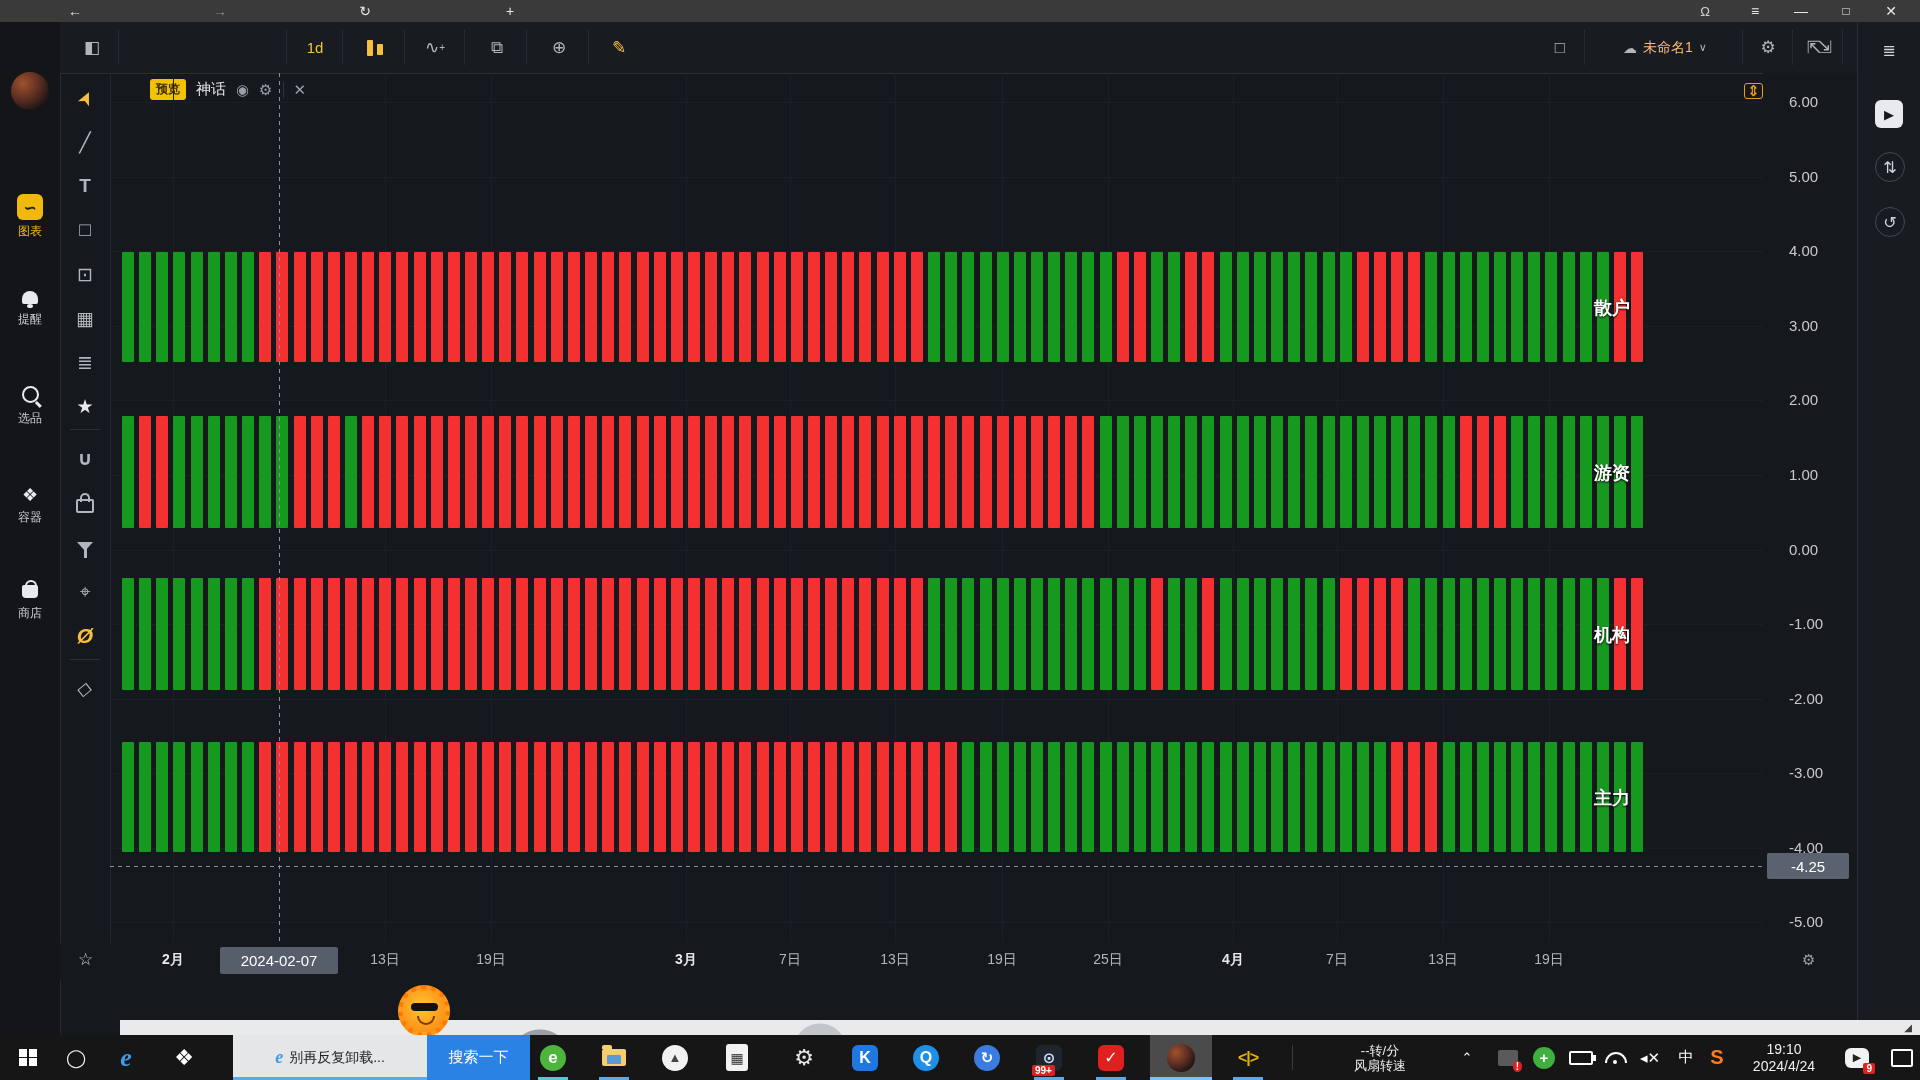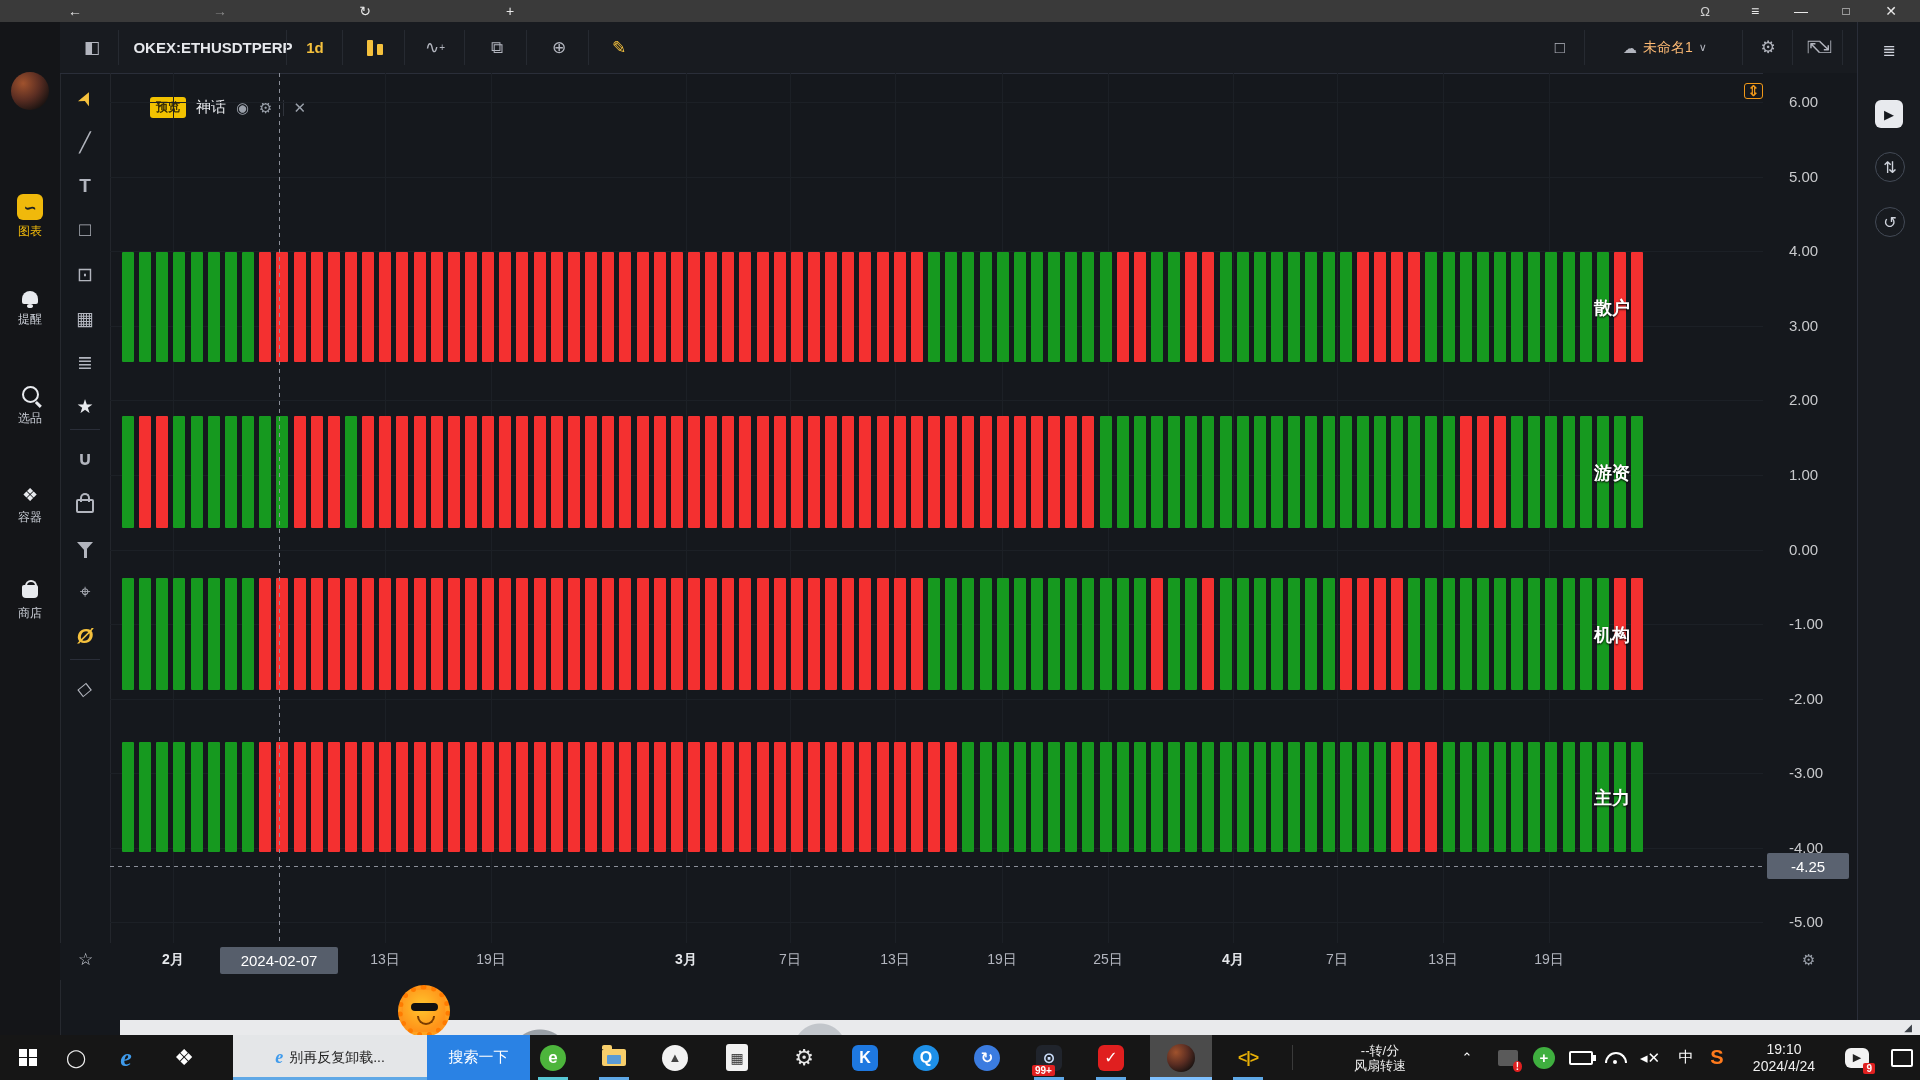--- a/index.html
+++ b/index.html
@@ -140,7 +140,6 @@
   <div id="toolbar" class="abs">
     <div class="tool" style="left:12px;width:40px">◧</div>
     <div class="vsep" style="left:58px"></div>
-    <div class="tool" style="left:68px;width:170px;color:#e6e8ec;font-weight:bold;font-size:15px">OKEX:ETHUSDTPERP</div>
     <div class="vsep" style="left:226px"></div>
     <div class="tool yellow" style="left:232px;width:46px;font-weight:bold;font-size:15px">1d</div>
     <div class="vsep" style="left:282px"></div>

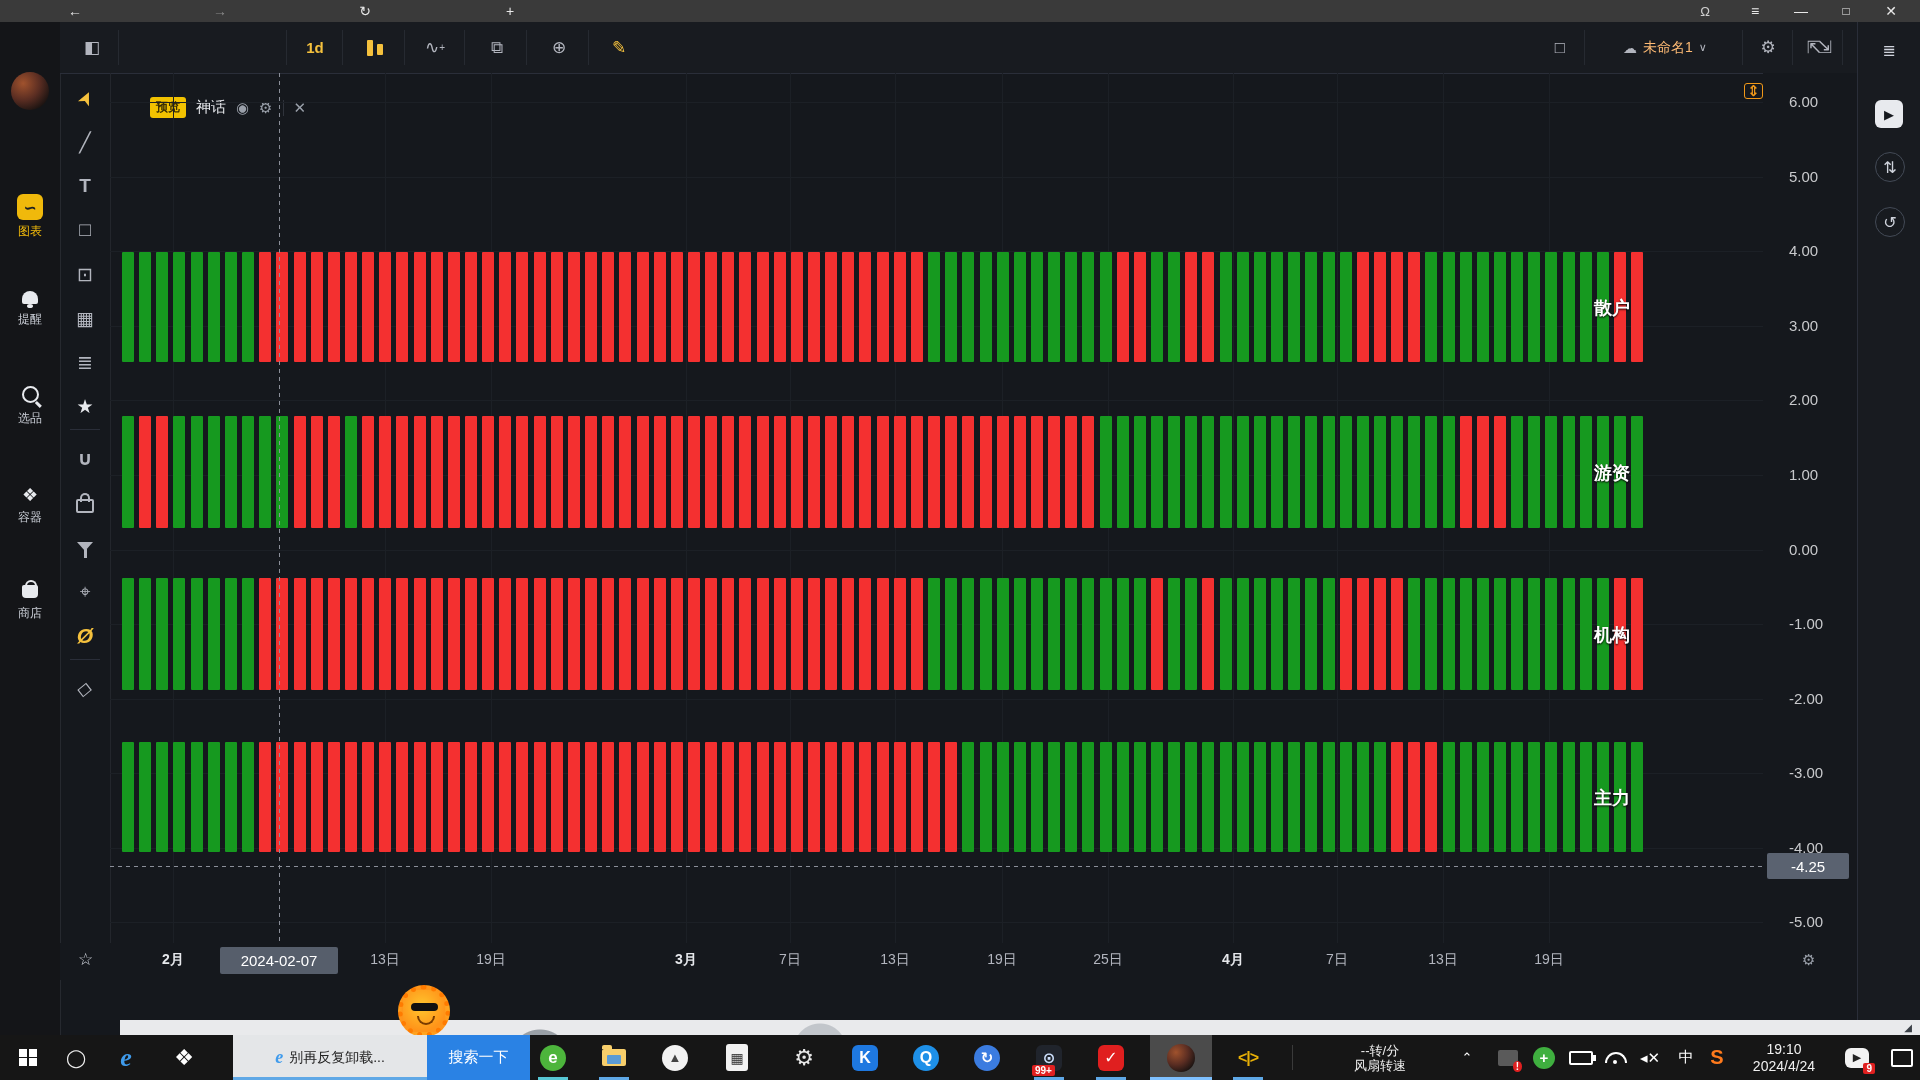--- a/index.html
+++ b/index.html
@@ -141,7 +141,7 @@
     <div class="tool" style="left:12px;width:40px">◧</div>
     <div class="vsep" style="left:58px"></div>
     <div class="vsep" style="left:226px"></div>
-    <div class="tool yellow" style="left:232px;width:46px;font-weight:bold;font-size:15px">1d</div>
+    <div class="tool yellow" style="left:232px;width:46px;font-weight:normal;font-size:15px">1d</div>
     <div class="vsep" style="left:282px"></div>
     <div class="tool" style="left:290px;width:50px">
       <span class="candle"></span>

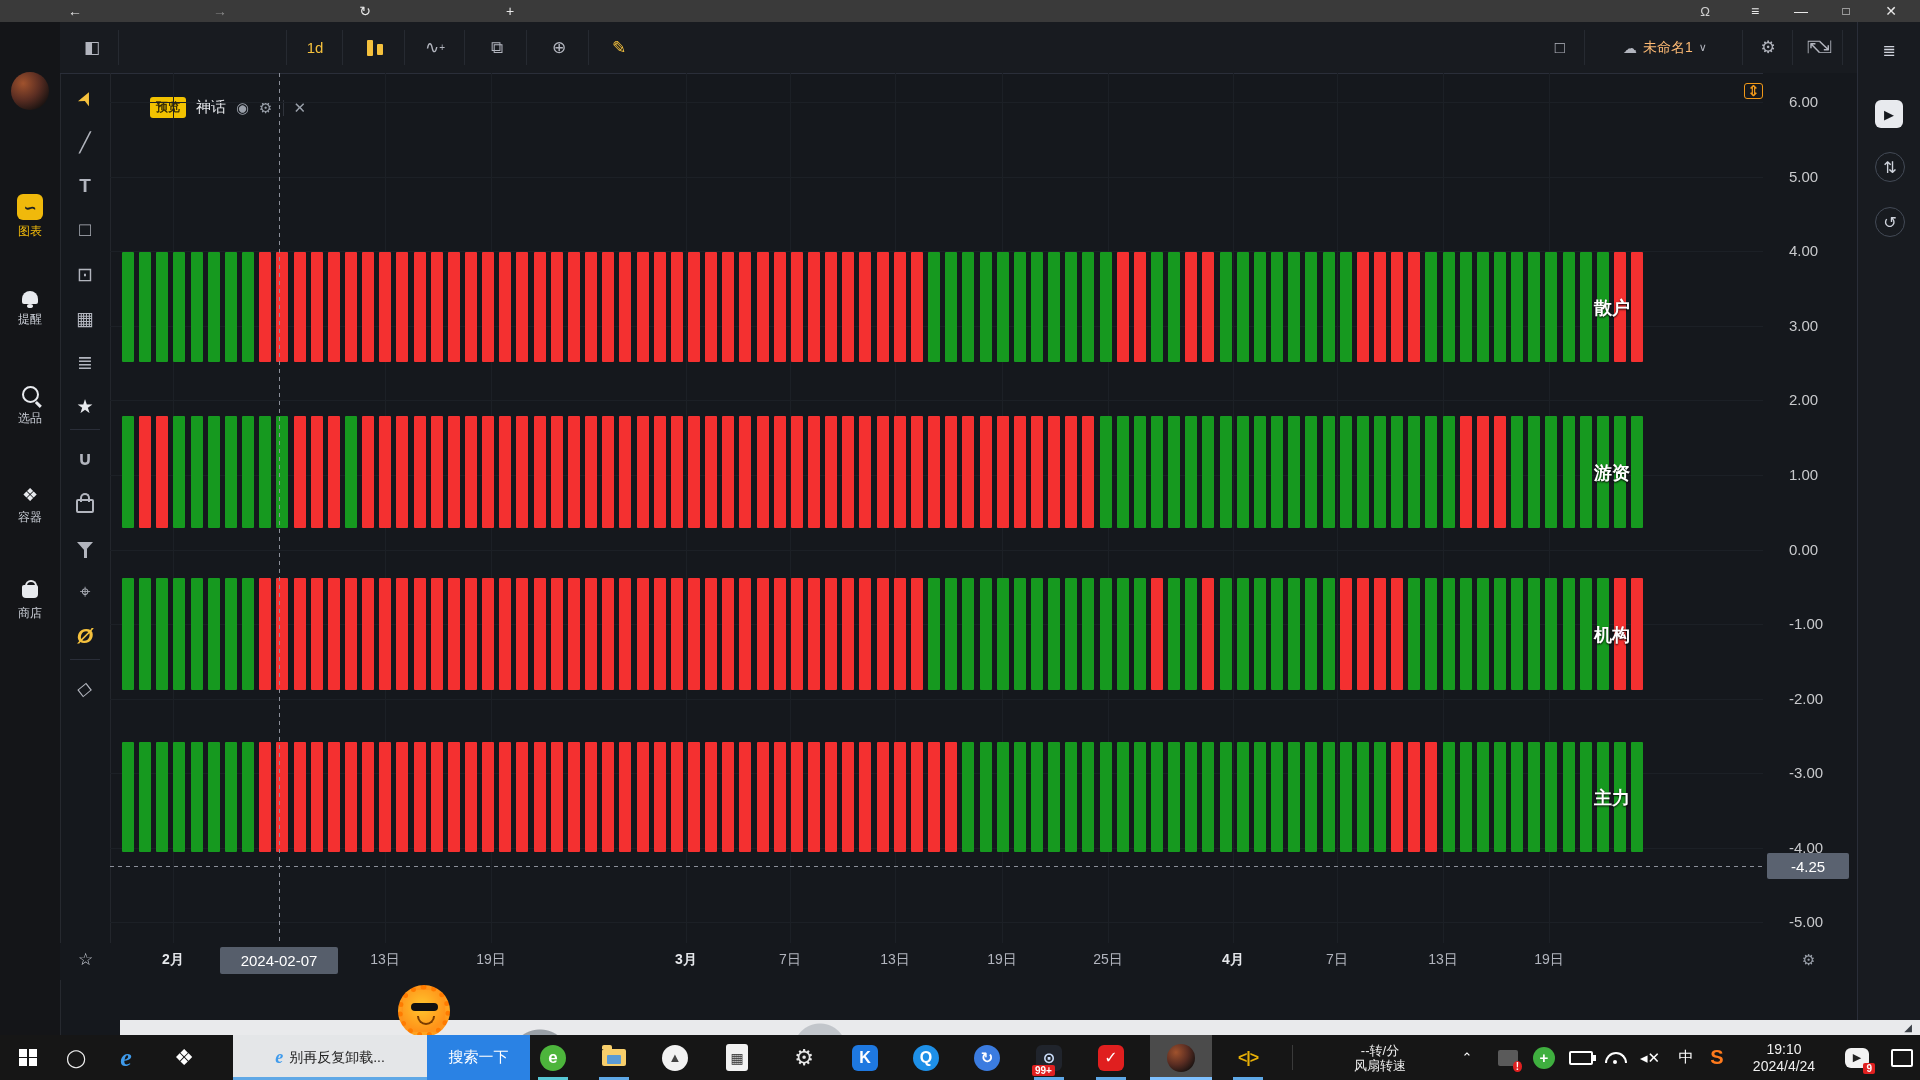--- a/index.html
+++ b/index.html
@@ -46,7 +46,7 @@
   .rowlabel{position:absolute;left:1400px;width:120px;text-align:right;color:#fff;font-size:18px;font-weight:bold;text-shadow:0 1px 2px #000;}
   .crossv{position:absolute;top:0;width:1px;height:870px;background:repeating-linear-gradient(to bottom,#8b8f99 0 4px,transparent 4px 8px);}
   .crossh{position:absolute;left:0;width:1653px;height:1px;background:repeating-linear-gradient(to right,#8b8f99 0 4px,transparent 4px 8px);}
-  #legend{position:absolute;left:40px;top:24px;display:flex;align-items:center;gap:10px;font-size:15px;}
+  #legend{position:absolute;left:40px;top:6px;display:flex;align-items:center;gap:10px;font-size:15px;}
   .badge-prev{background:#f2c200;color:#3a2f00;font-size:12px;font-weight:bold;padding:2px 6px;border-radius:3px;}
   .lgic{font-size:15px;color:#9aa0aa;}
   .collapse{color:#f09819;font-size:15px;font-weight:bold;border:1px solid #f09819;border-radius:3px;padding:0 2px;line-height:14px;}

